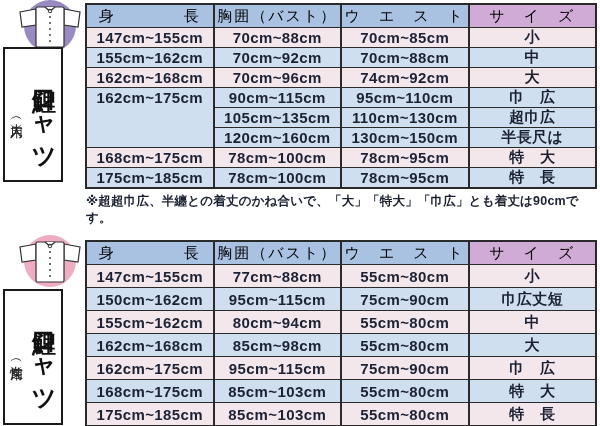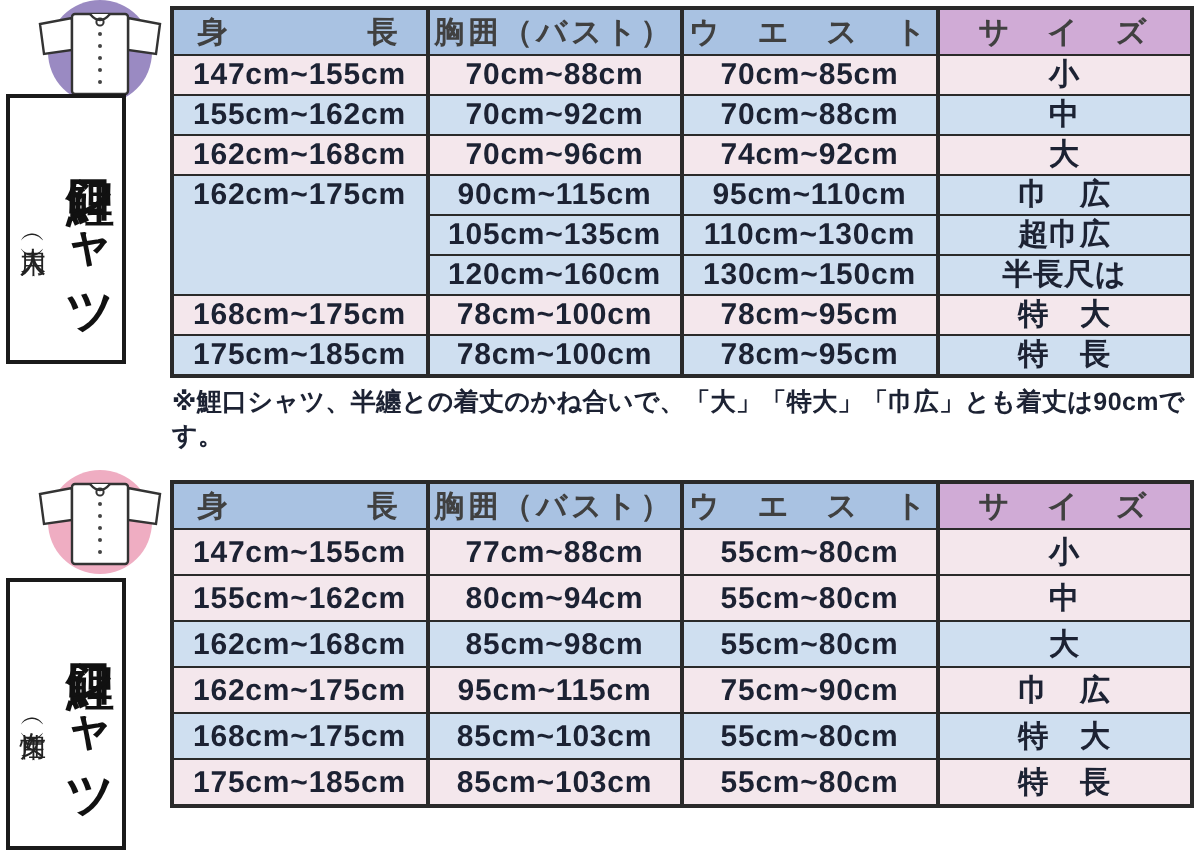--- a/index.html
+++ b/index.html
@@ -45,8 +45,8 @@
     white-space:nowrap;overflow:hidden;padding:0;
   }
   .size-table th{
-    height:22px;background:#a9c2e2;font-size:15px;font-weight:bold;
-    letter-spacing:2px;color:#404040;
+    height:22px;background:#a9c2e2;font-size:15px;font-weight:normal;
+    letter-spacing:2px;color:#000000;
   }
   .size-table th.size-head{background:#d0abd6;}
   .size-table td{font-size:15px;letter-spacing:0.4px;color:#1c2233;font-weight:700;}

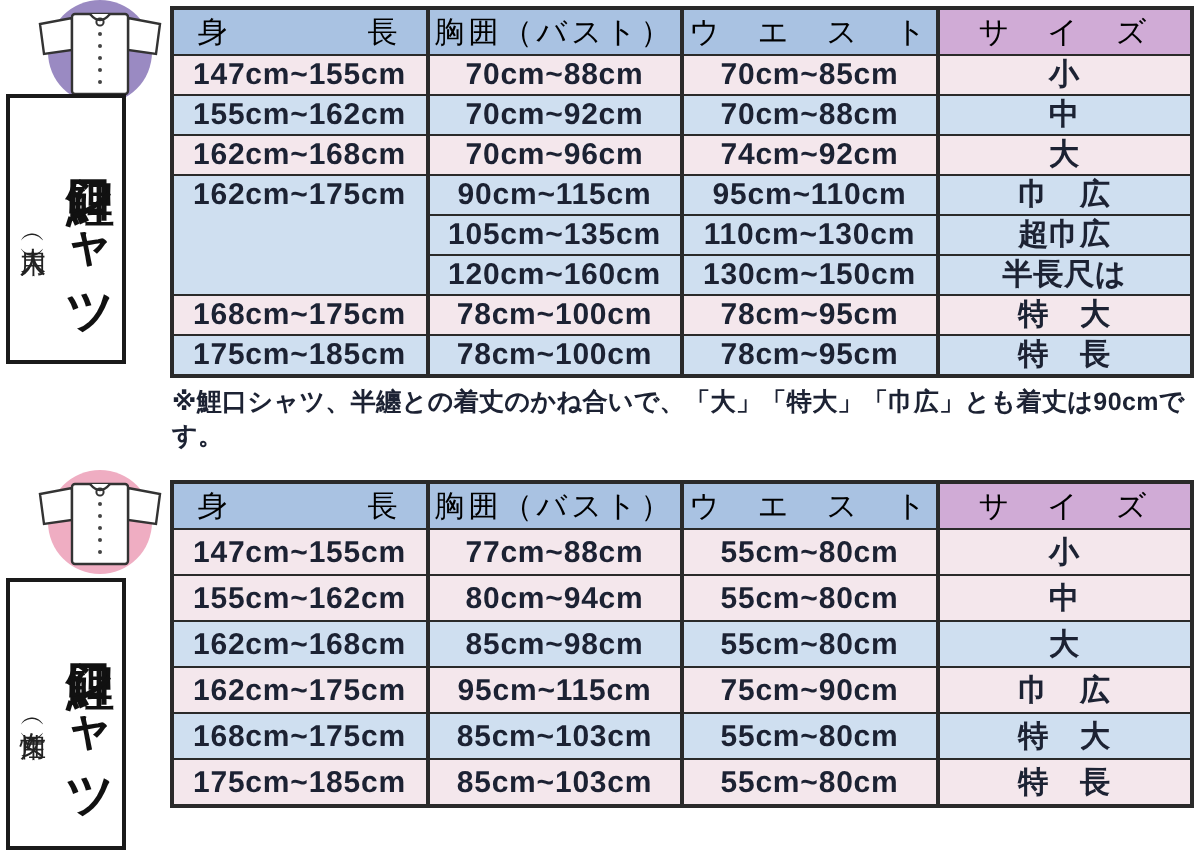--- a/index.html
+++ b/index.html
@@ -146,7 +146,7 @@
       </tbody>
     </table>
 
-  <div class="note">※鯉口シャツ、半纏との着丈のかね合いで、「大」「特大」「巾広」とも着丈は90cmです。</div>
+  <div class="note">※超超巾広、半纏との着丈のかね合いで、「大」「特大」「巾広」とも着丈は90cmです。</div>
 
   <svg class="shirt-icon women" viewBox="0 0 66 56">
     <circle cx="34" cy="27" r="26" fill="#efadc2"></circle>

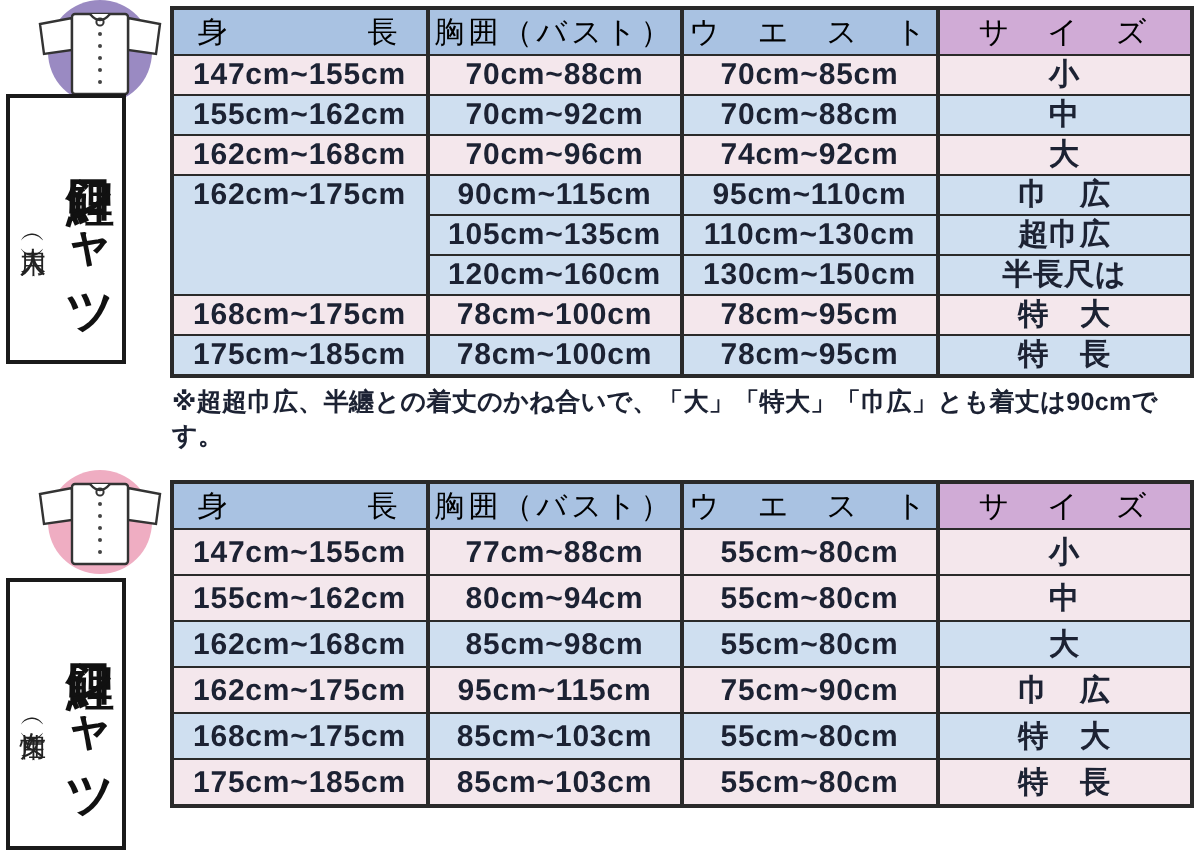--- a/index.html
+++ b/index.html
@@ -185,6 +185,12 @@
           <td>55cm~80cm</td>
           <td>小</td>
         </tr>
+        <tr class="blue">
+          <td>150cm~162cm</td>
+          <td>95cm~115cm</td>
+          <td>75cm~90cm</td>
+          <td>巾広丈短</td>
+        </tr>
         <tr class="pink">
           <td>155cm~162cm</td>
           <td>80cm~94cm</td>

